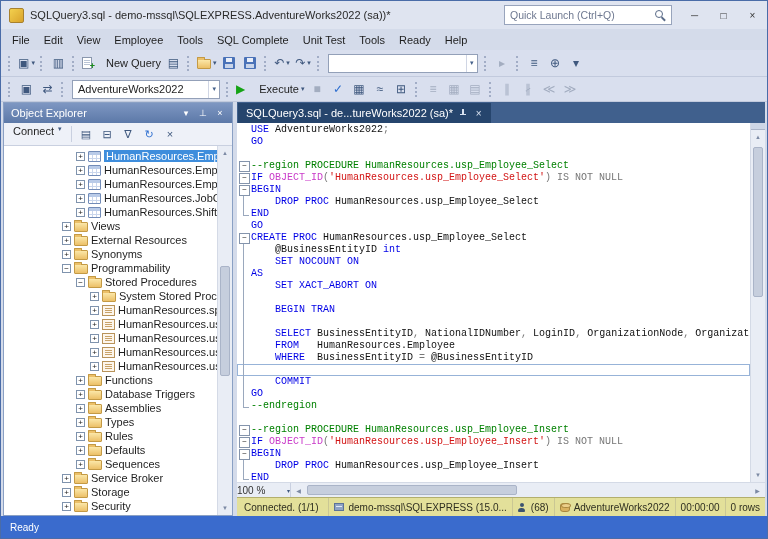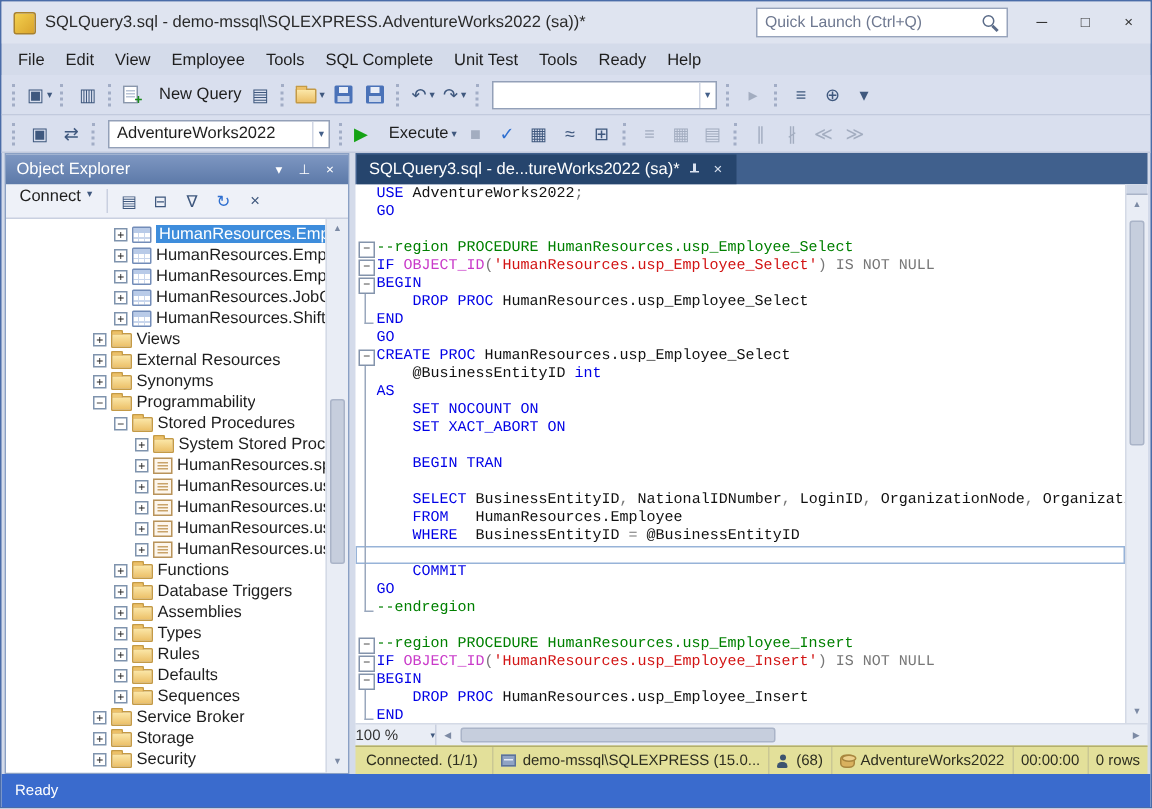--- a/index.html
+++ b/index.html
@@ -483,11 +483,11 @@
             </div>
             <div class="cl">
               <span class="gut g-b"></span>
+              <span class="codetext"><span class="c-id">    </span><span class="c-kw">SET NOCOUNT ON</span></span>
+            </div>
+            <div class="cl">
+              <span class="gut g-b"></span>
               <span class="codetext"><span class="c-kw">AS</span></span>
-            </div>
-            <div class="cl">
-              <span class="gut g-b"></span>
-              <span class="codetext"><span class="c-id">    </span><span class="c-kw">SET NOCOUNT ON</span></span>
             </div>
             <div class="cl">
               <span class="gut g-b"></span>

